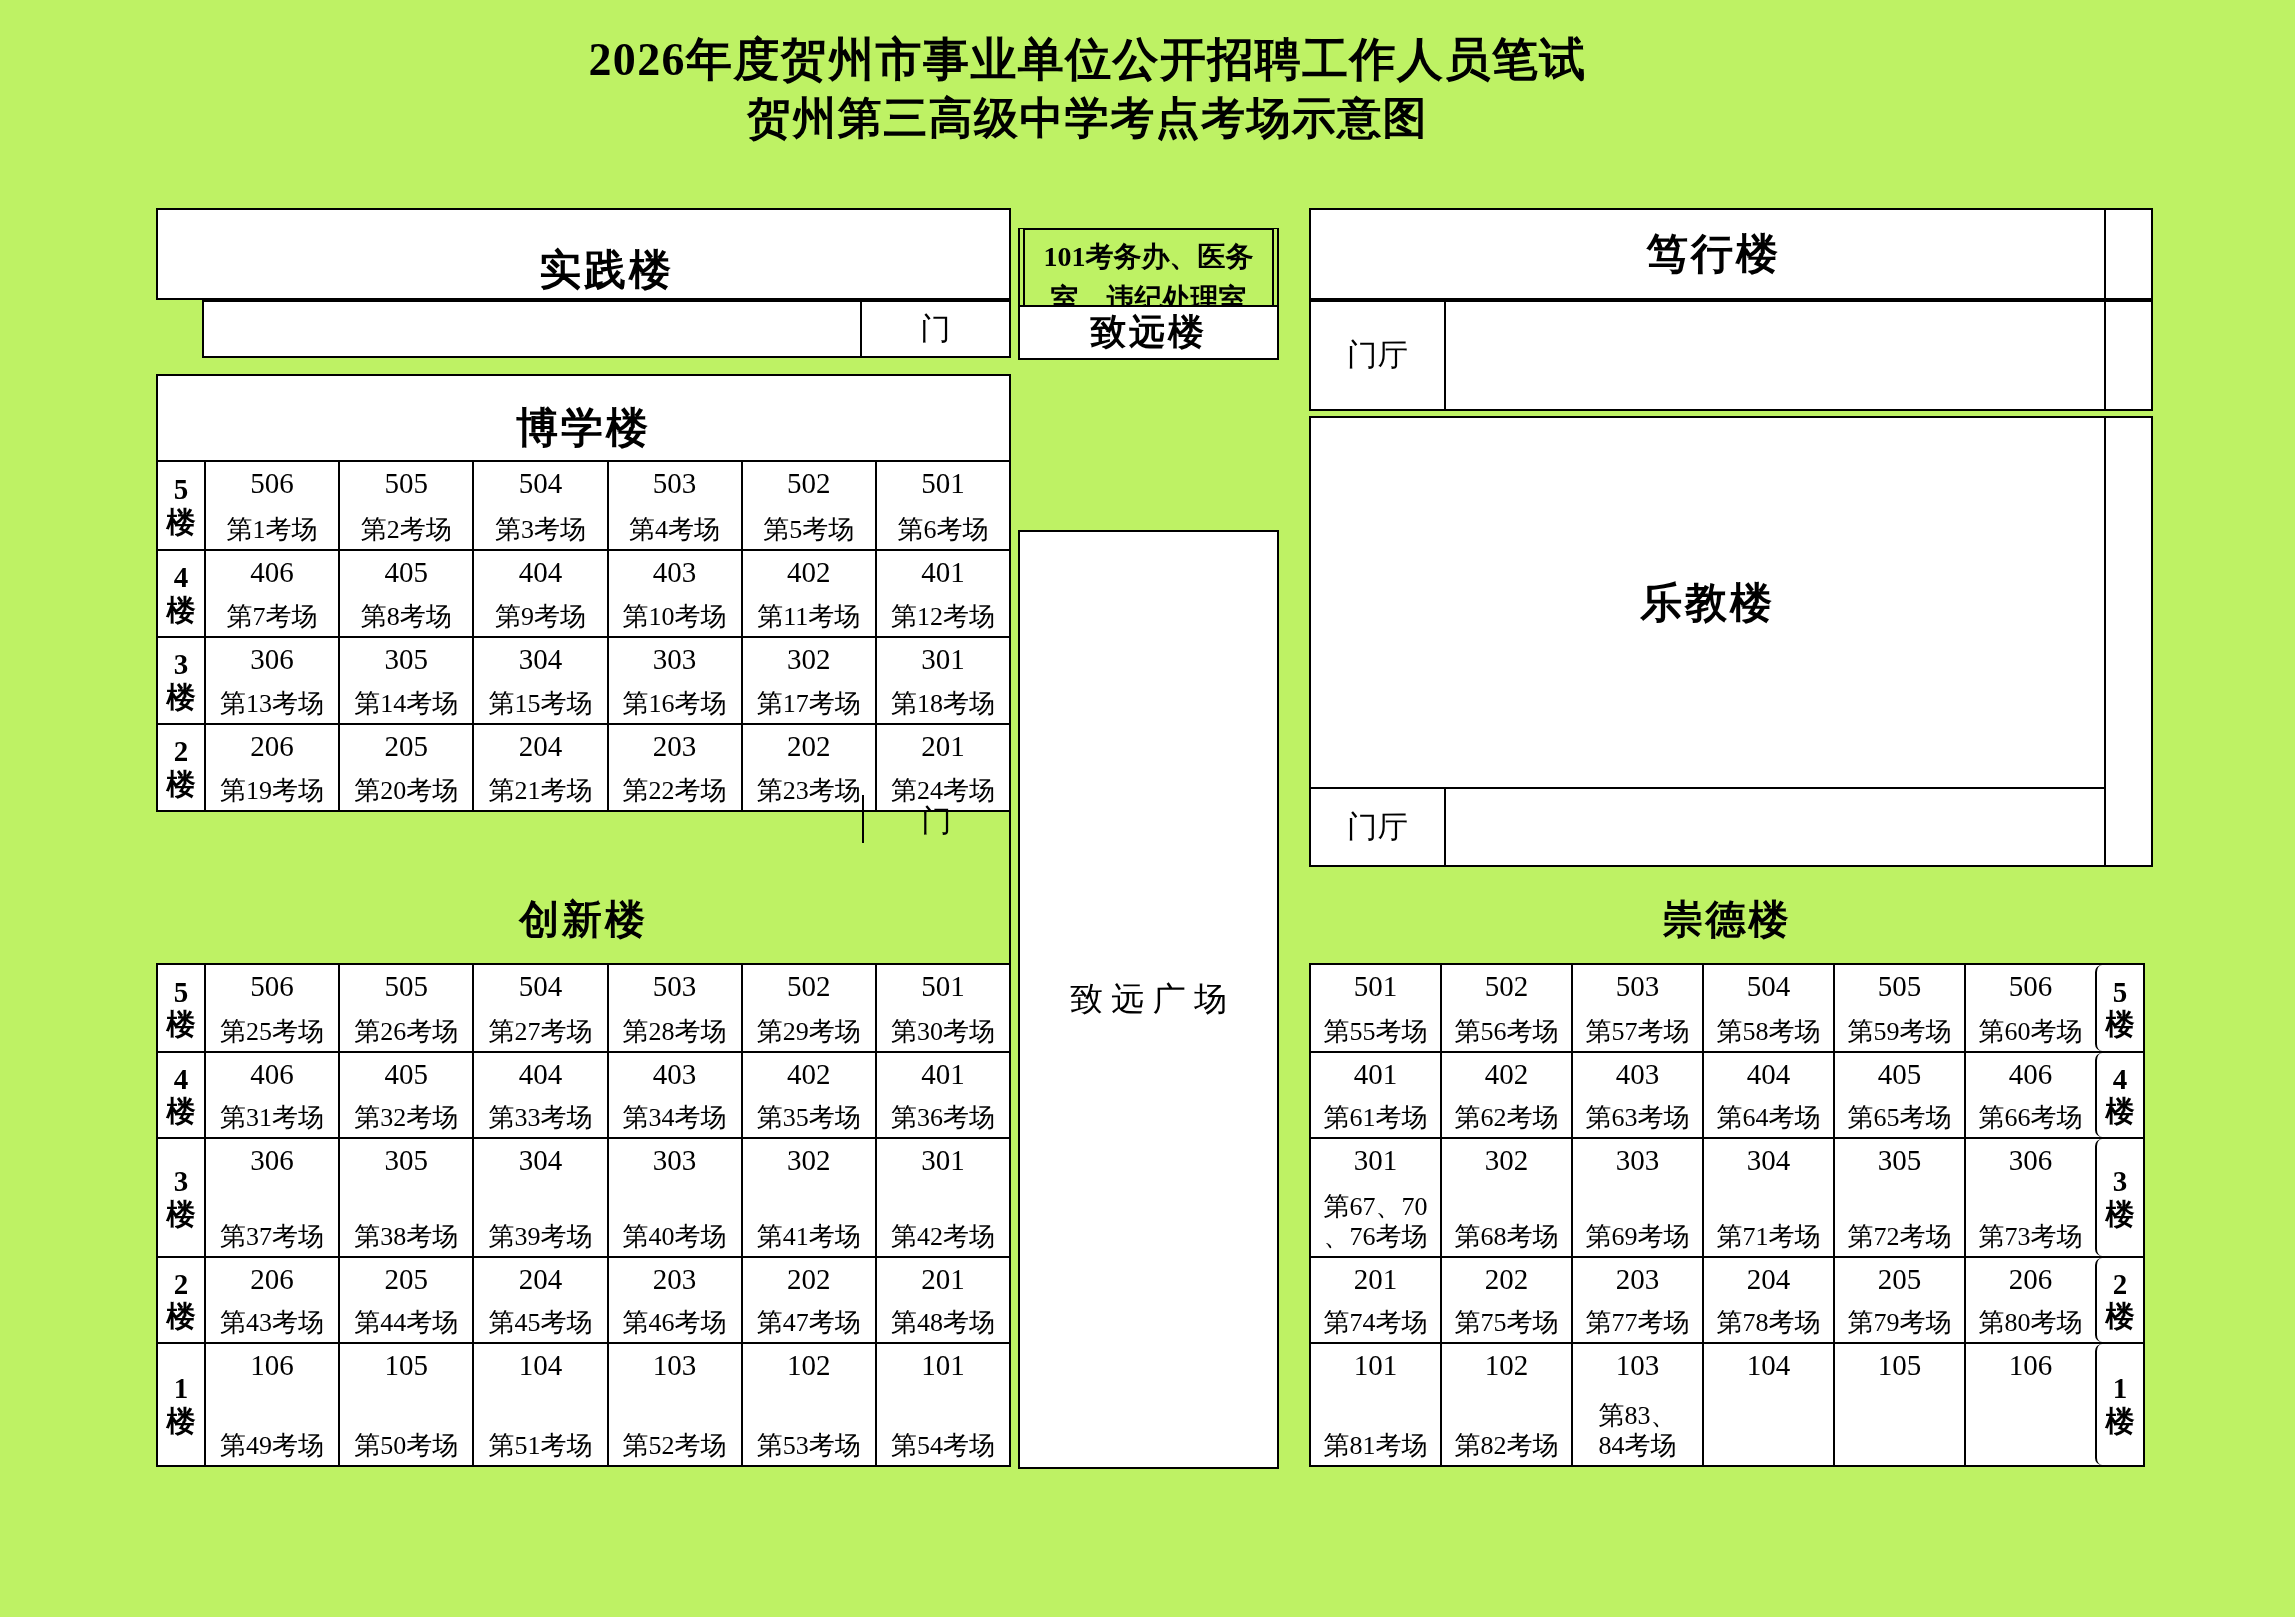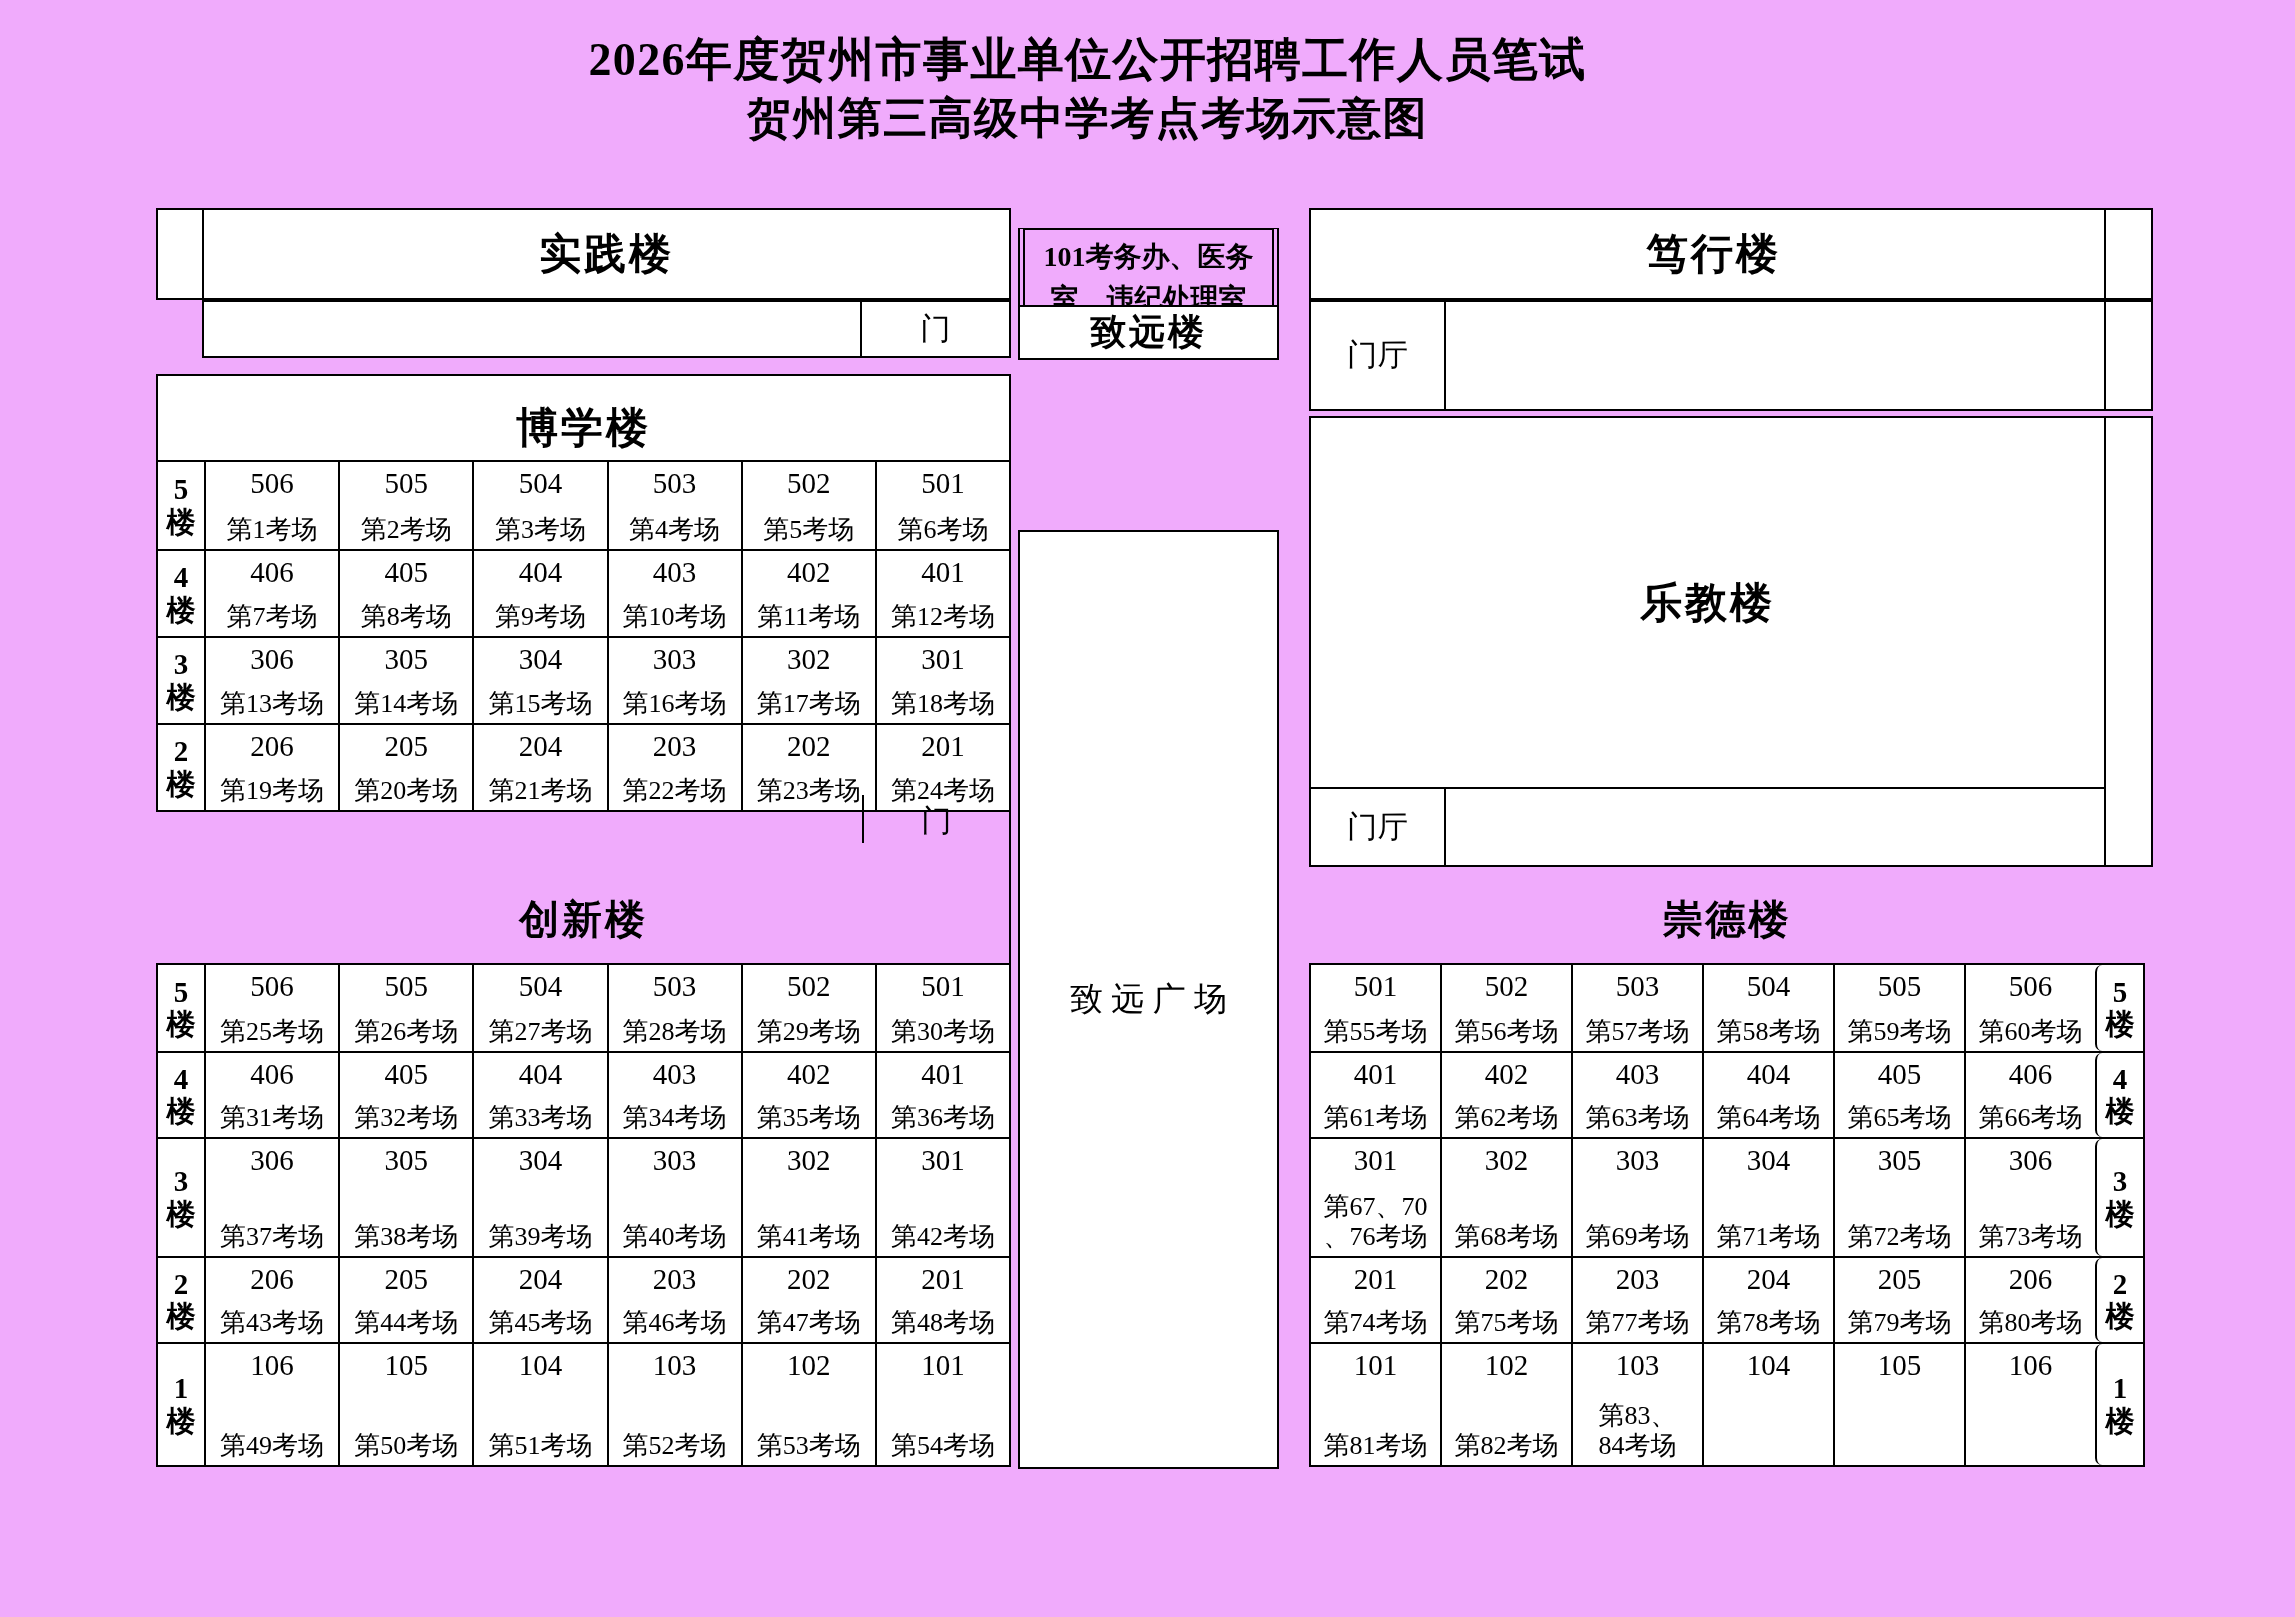--- a/index.html
+++ b/index.html
@@ -7,7 +7,7 @@
   .page{
     position:relative;
     width:2295px;height:1617px;
-    background:#f0abfc;
+    background:#bef264;
     color:#000;
     font-family:"Liberation Serif","DejaVu Serif",serif;
     overflow:hidden;

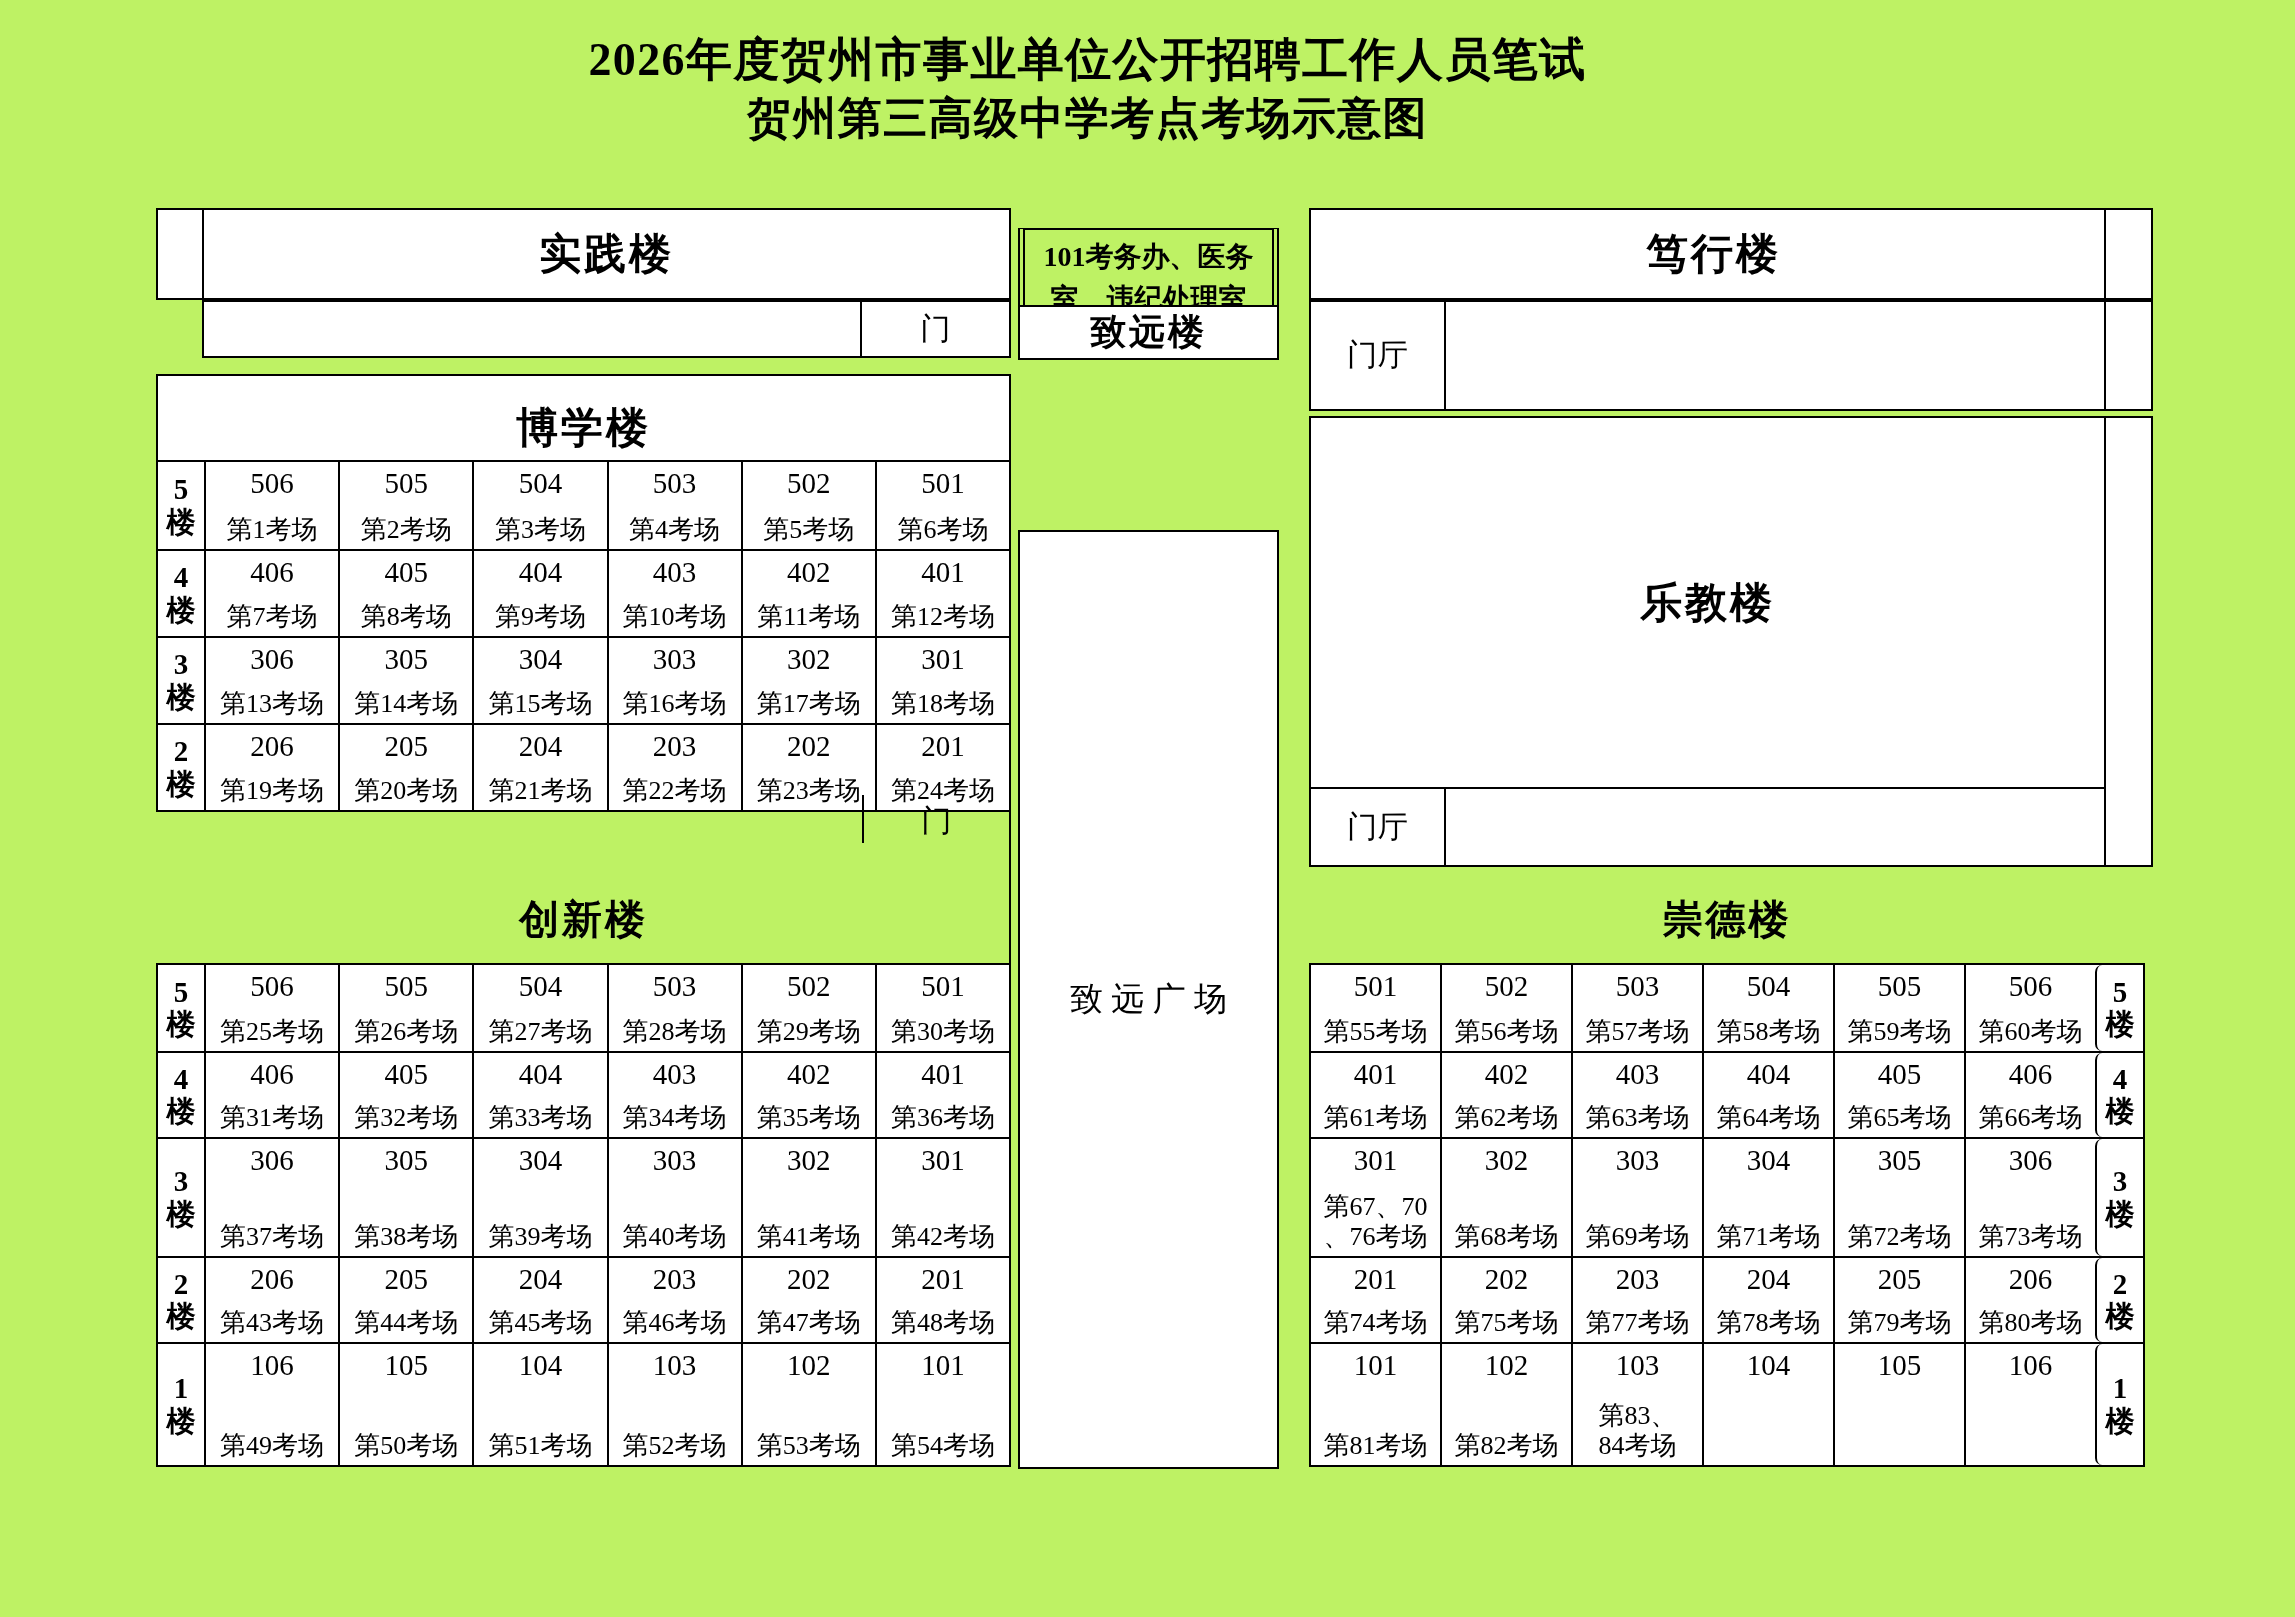--- a/index.html
+++ b/index.html
@@ -68,7 +68,7 @@
   <div class="abs title-line t1">2026年度贺州市事业单位公开招聘工作人员笔试</div>
   <div class="abs title-line t2">贺州第三高级中学考点考场示意图</div>
 
-  <div class="abs box" style="left:156px;top:208px;width:855px;height:92px;display:flex;">
+  <div class="abs box" style="left:156px;top:208px;width:855px;height:92px;display:flex;align-items:flex-end;">
     <div class="narrowL"></div>
     <div class="center bname" style="flex:1;">实践楼</div>
   </div>

